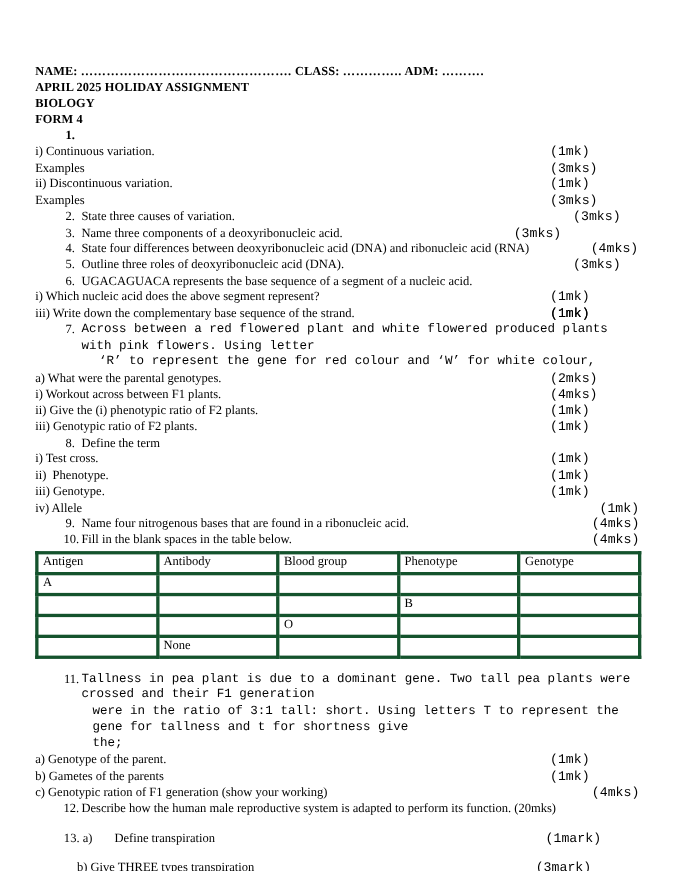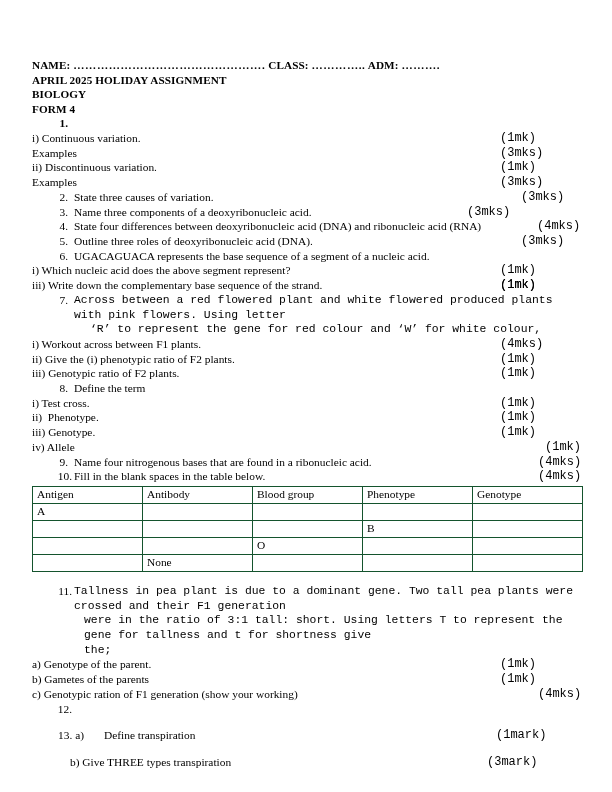--- a/index.html
+++ b/index.html
@@ -182,6 +182,10 @@
   </div>
 
   <div class="line ind-0">
+    <span class="txt">a) What were the parental genotypes.</span>
+    <span class="mk" style="left:468px">(2mks)</span>
+  </div>
+  <div class="line ind-0">
     <span class="txt">i) Workout across between F1 plants.</span>
     <span class="mk" style="left:468px">(4mks)</span>
   </div>

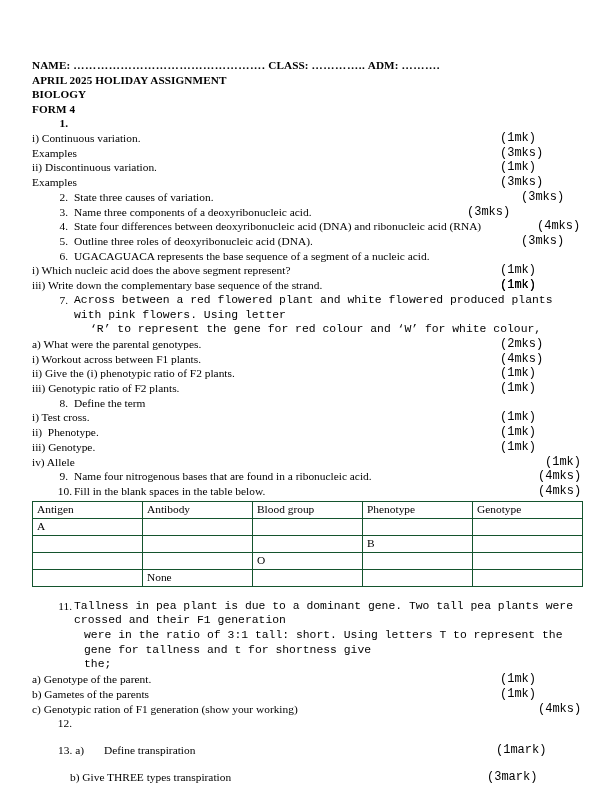--- a/index.html
+++ b/index.html
@@ -83,7 +83,7 @@
     table-layout: fixed;
   }
   table.bloodtable td {
-    border: 1px solid #14532d;
+    border: 3px solid #14532d;
     height: 14px;
     font-size: 11.4px;
     line-height: 13px;

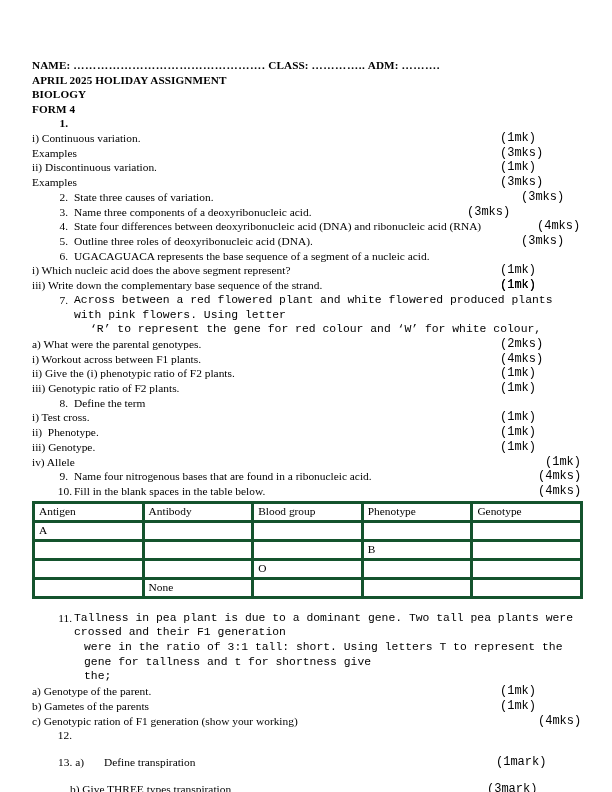--- a/index.html
+++ b/index.html
@@ -296,6 +296,7 @@
 
   <div class="line ind-num">
     <span class="num-col wide">12.</span>
+    <span class="txt">Describe how the human male reproductive system is adapted to perform its function. (20mks)</span>
   </div>
 
   <div class="spacer-9"></div>

